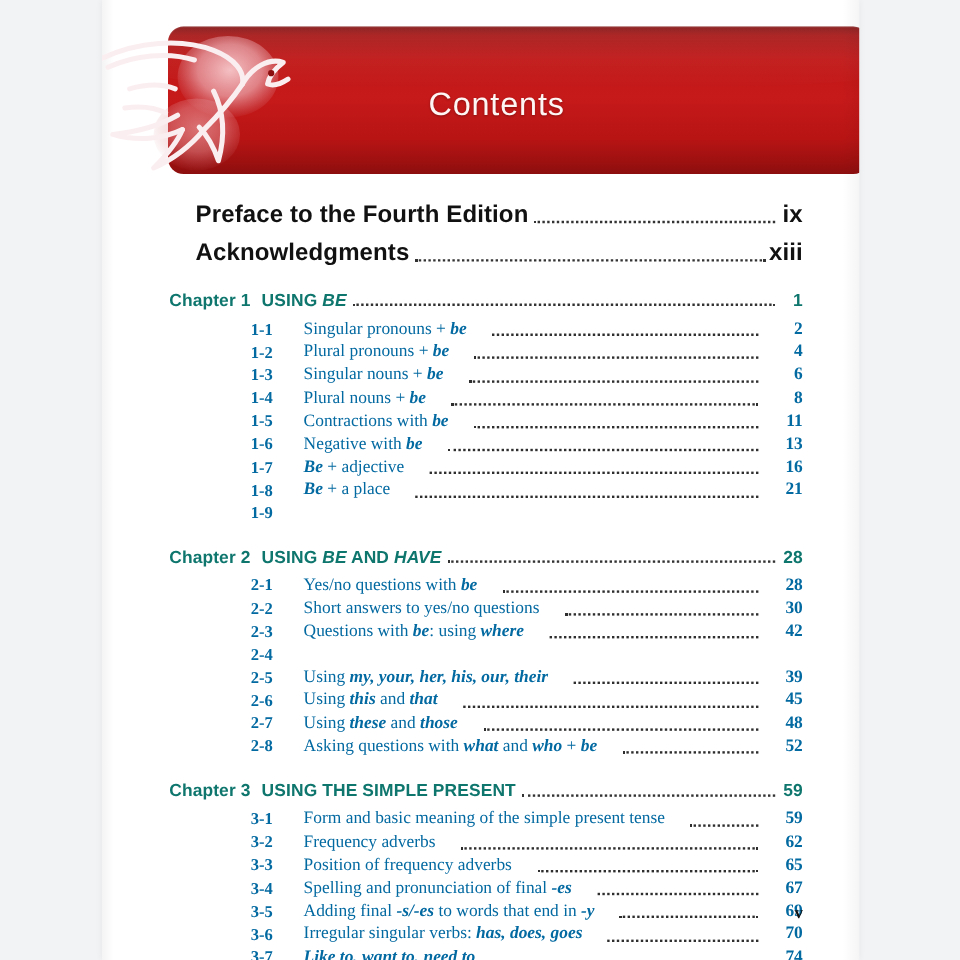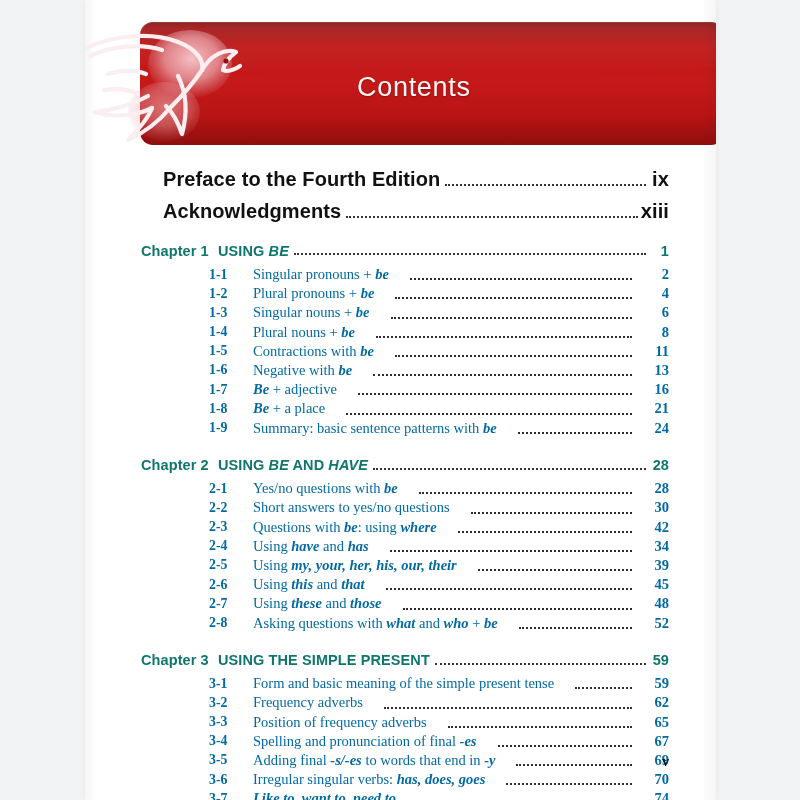--- a/index.html
+++ b/index.html
@@ -394,13 +394,6 @@
         </div>
         <div class="sec-row">
           <span class="sec-num">1-9</span>
-          <span class="sec-body">
-            <span class="sec-line">
-              <span class="txt">Summary: basic sentence patterns with <em class="bi">be</em></span>
-              <span class="leader"></span>
-              <span class="pg">24</span>
-            </span>
-          </span>
         </div>
         <div class="chapter-row">
           <span class="chapter-label">Chapter 2</span>

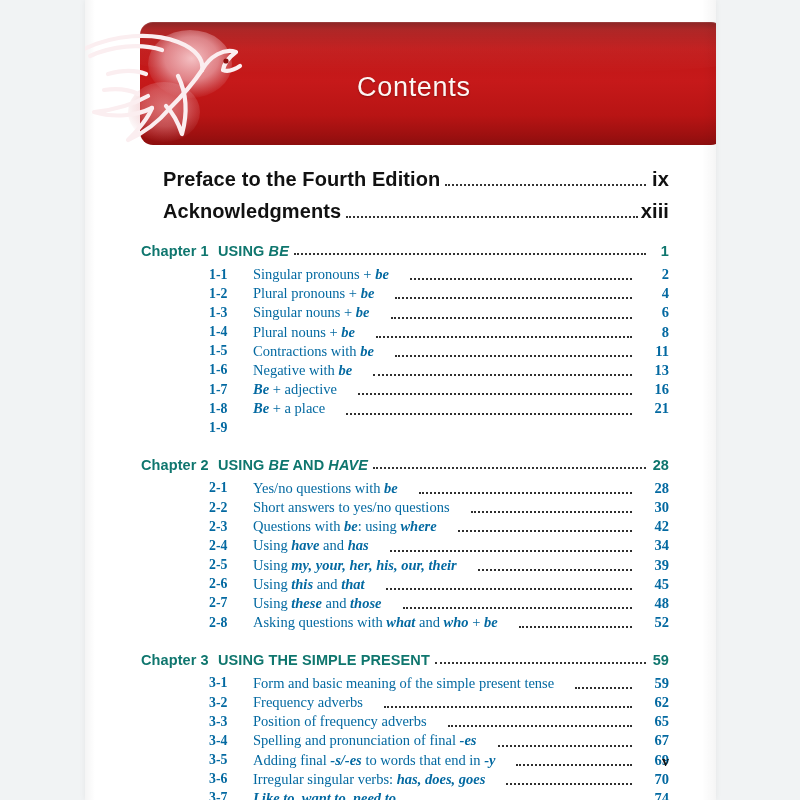--- a/index.html
+++ b/index.html
@@ -433,13 +433,6 @@
         </div>
         <div class="sec-row">
           <span class="sec-num">2-4</span>
-          <span class="sec-body">
-            <span class="sec-line">
-              <span class="txt">Using <em class="bi">have</em> and <em class="bi">has</em></span>
-              <span class="leader"></span>
-              <span class="pg">34</span>
-            </span>
-          </span>
         </div>
         <div class="sec-row">
           <span class="sec-num">2-5</span>

